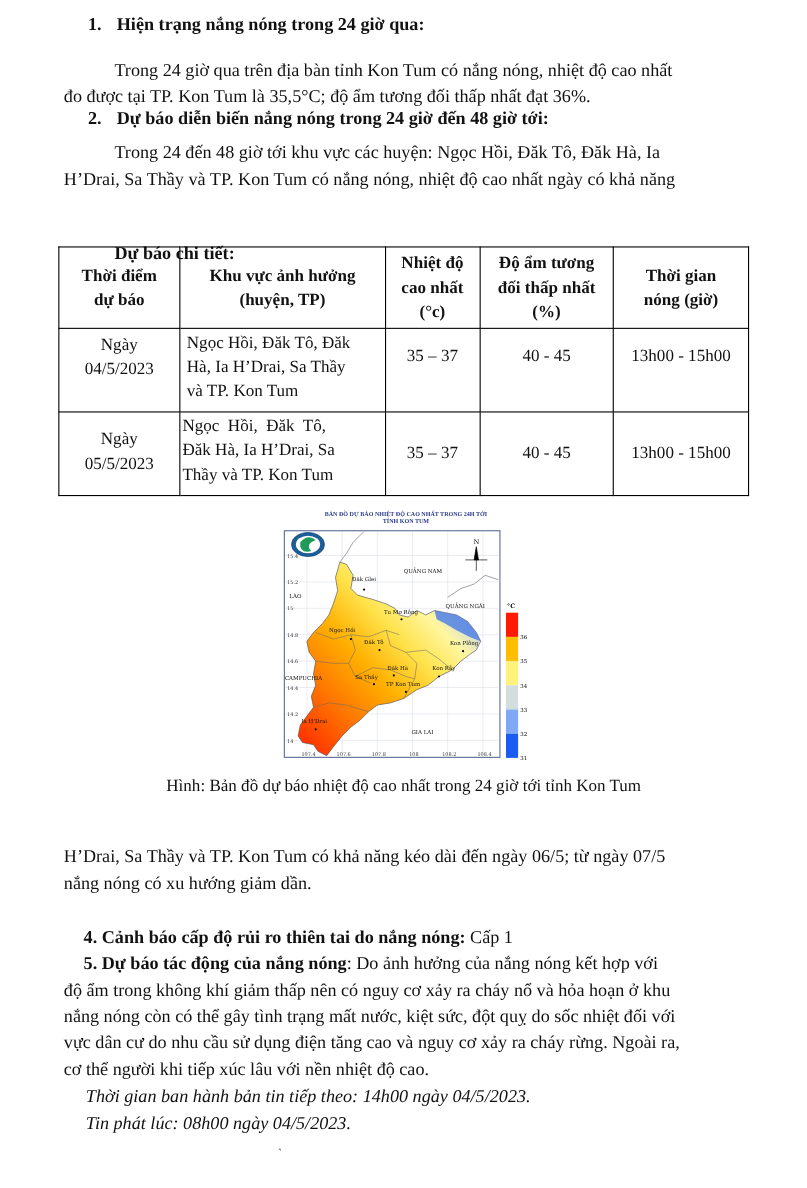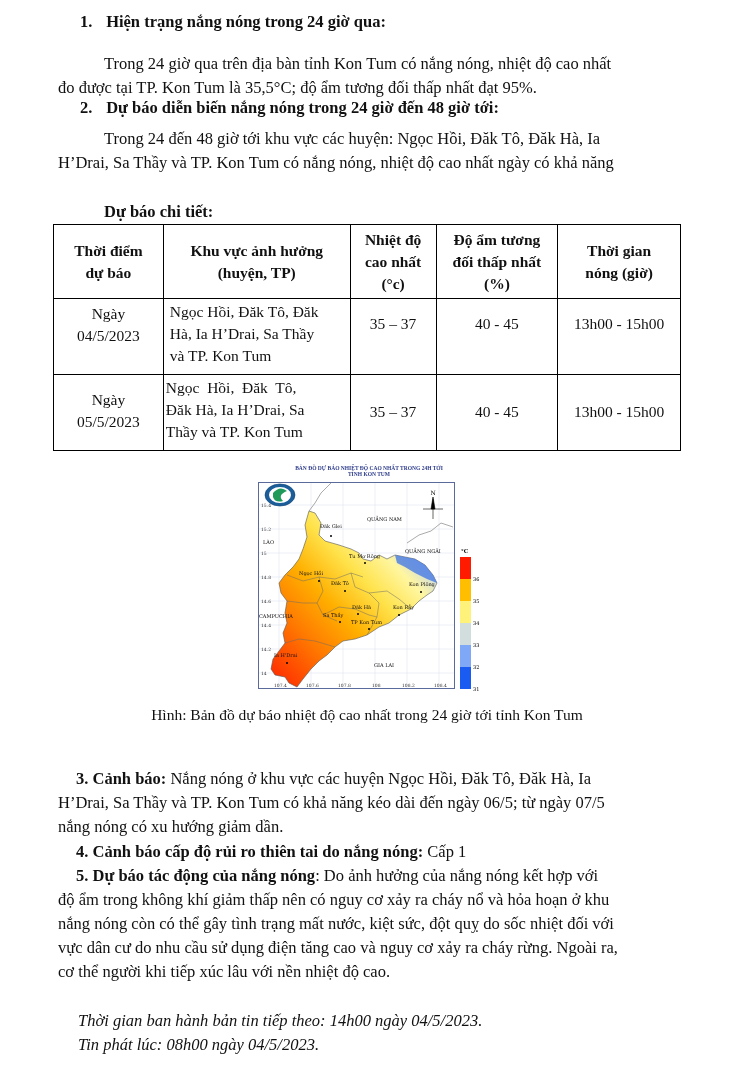--- a/index.html
+++ b/index.html
@@ -41,7 +41,7 @@
   </div>
   <div class="para" style="top:40px;margin-top:12px;">
     <span class="line"><span class="indent"></span><span>Trong 24 giờ qua trên địa bàn tỉnh Kon Tum có nắng nóng, nhiệt độ cao nhất</span></span>
-    <span class="line"><span>đo được tại TP. Kon Tum là 35,5°C; độ ẩm tương đối thấp nhất đạt 95%.</span></span>
+    <span class="line"><span>đo được tại TP. Kon Tum là 35,5°C; độ ẩm tương đối thấp nhất đạt 36%.</span></span>
   </div>
 
   <div class="heading" style="top:96px;">

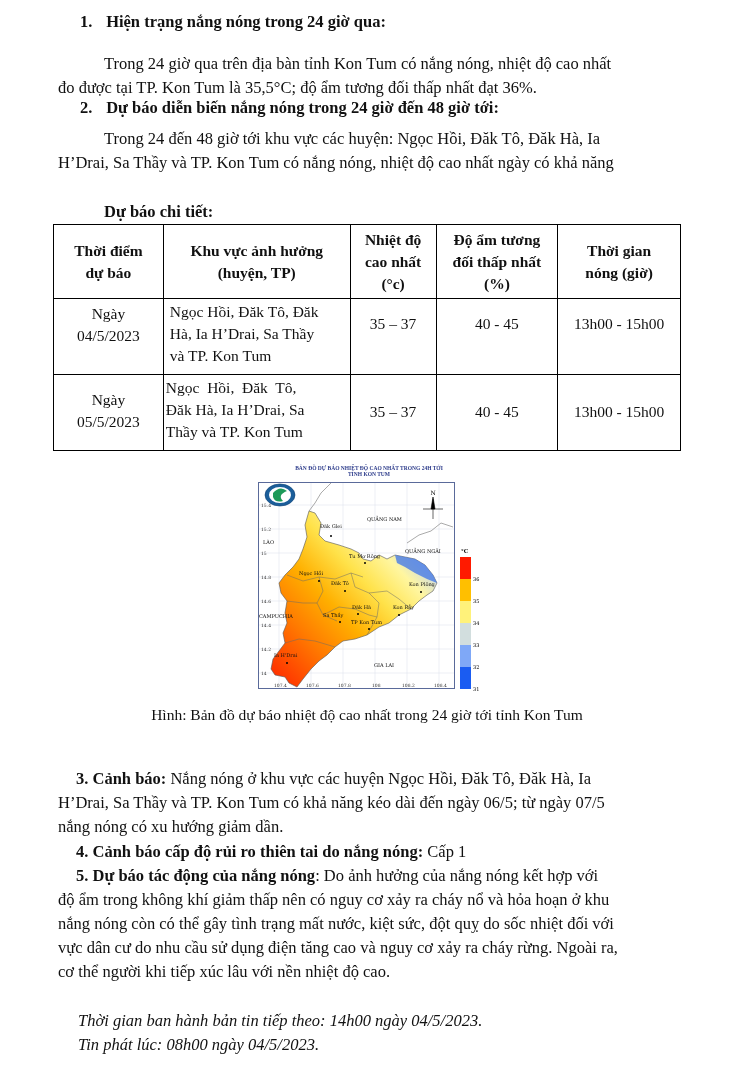--- a/index.html
+++ b/index.html
@@ -52,7 +52,7 @@
     <span class="line"><span class="indent"></span><span>Trong 24 đến 48 giờ tới khu vực các huyện: Ngọc Hồi, Đăk Tô, Đăk Hà, Ia</span></span>
     <span class="line"><span>H’Drai, Sa Thầy và TP. Kon Tum có nắng nóng, nhiệt độ cao nhất ngày có khả năng</span></span>
   </div>
-  <div class="heading" style="top:200px; left:104px;">Dự báo chi tiết:</div>
+  <div class="heading" style="top:218px; left:104px;">Dự báo chi tiết:</div>
 
   <table class="fc">
     <colgroup>

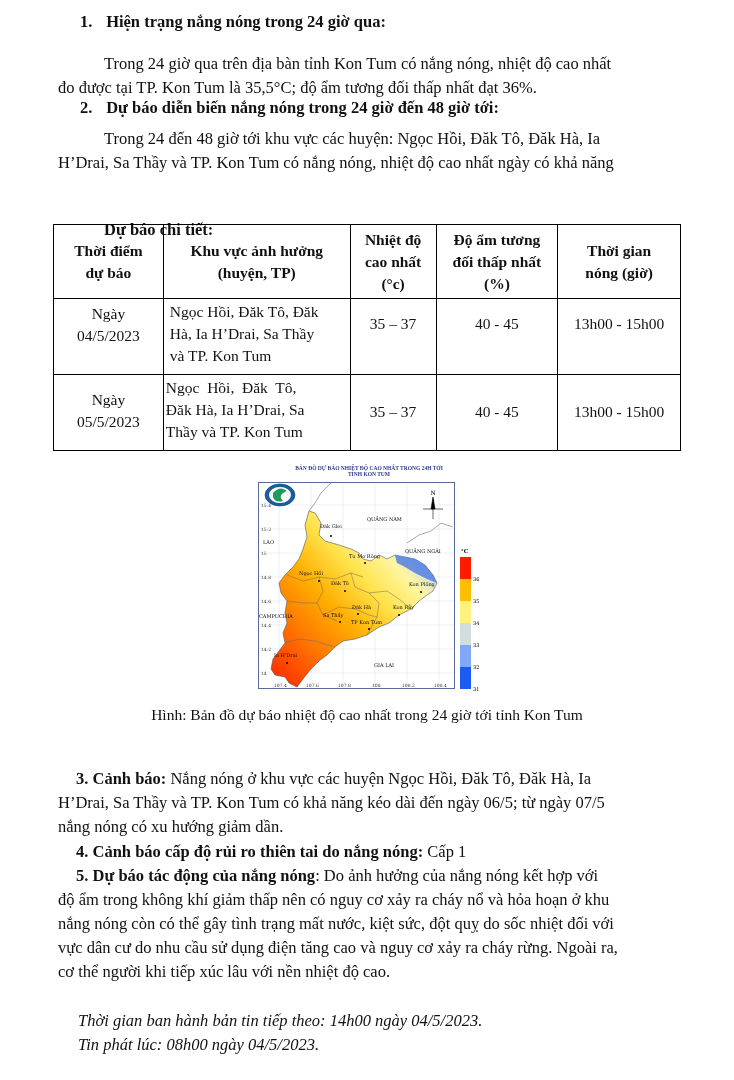--- a/index.html
+++ b/index.html
@@ -230,7 +230,6 @@
   <div class="caption">Hình: Bản đồ dự báo nhiệt độ cao nhất trong 24 giờ tới tỉnh Kon Tum</div>
 
   <div class="para" style="top:767px;">
-    <span class="line"><span style="display:inline-block;width:18px;"></span><span class="bold">3.</span>&nbsp;<span class="bold">Cảnh báo:</span><span> Nắng nóng ở khu vực các huyện Ngọc Hồi, Đăk Tô, Đăk Hà, Ia</span></span>
     <span class="line"><span>H’Drai, Sa Thầy và TP. Kon Tum có khả năng kéo dài đến ngày 06/5; từ ngày 07/5</span></span>
     <span class="line"><span>nắng nóng có xu hướng giảm dần.</span></span>
   </div>

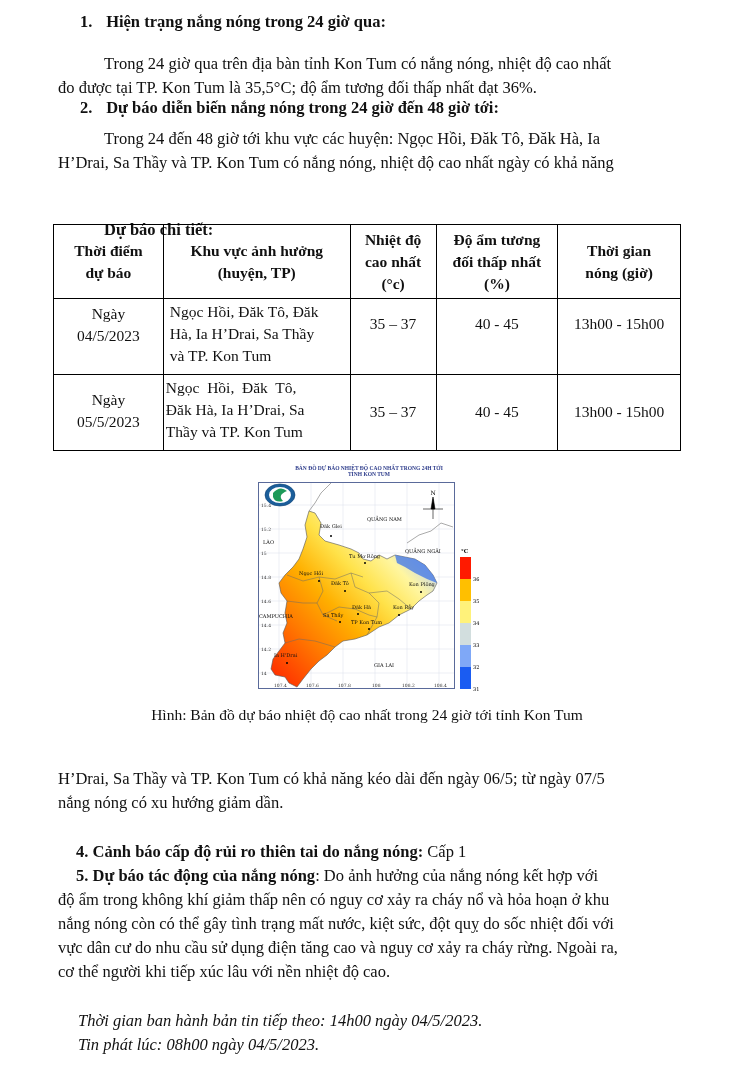--- a/index.html
+++ b/index.html
@@ -26,7 +26,7 @@
   .map-title { position: absolute; left: 0; top: 0; width: 230px; text-align: center; font-size: 5.5px; line-height: 6px; color: #2b3a8a; font-weight: bold; }
   .map-frame { position: absolute; left: 4px; top: 17px; width: 197px; height: 207px; border: 1px solid #5a6a9a; background: #ffffff; overflow: hidden; }
   .caption { position: absolute; left: 0; top: 703px; width: 734px; text-align: center; font-size: 15.5px; }
-  .italic { font-style: italic; margin-top: 24px; }
+  .italic { font-style: italic; }
   .tiny { font-family: "DejaVu Serif", serif; font-size: 4.5px; fill: #333; }
   .lbl { font-family: "DejaVu Serif", serif; font-size: 5px; fill: #111; }
 </style>

